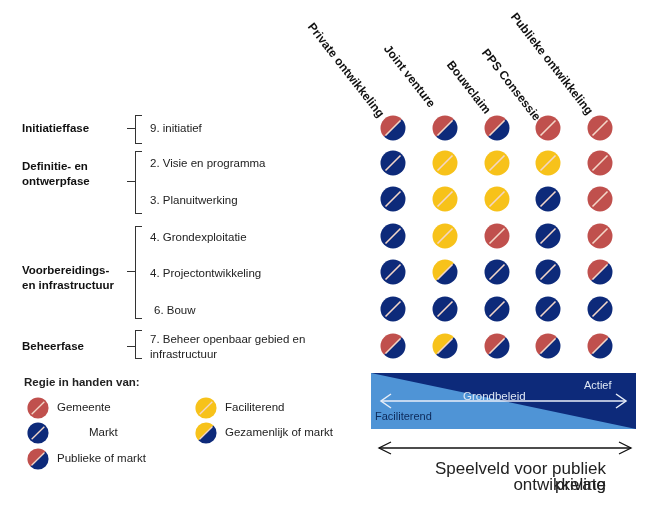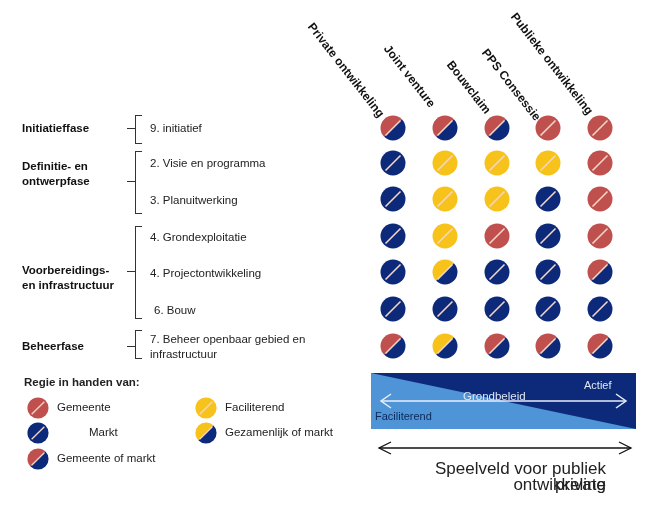--- a/index.html
+++ b/index.html
@@ -226,7 +226,7 @@
         <path d="M21.838834764831844,4.161165235168157 A12.5,12.5 0 0 1 4.161165235168156,21.838834764831844 Z" fill="#0d2a7a"></path>
         <line x1="5.5" y1="20.5" x2="20.5" y2="5.5" stroke="#f3d6c8" stroke-width="1.6"></line>
       </svg></div>
-    <div class="legend-label" style="left: 57px; top: 452px;">Gemeente of markt</div>
+    <div class="legend-label" style="left: 57px; top: 452px;">Publieke of markt</div>
     <div class="ldot" style="left: 195px; top: 397px;"><svg width="22" height="22" viewBox="0 0 26 26">
         <circle cx="13" cy="13" r="12.5" fill="#f7c21a"></circle>
         <line x1="5.5" y1="20.5" x2="20.5" y2="5.5" stroke="#f3d6c8" stroke-width="1.6"></line>

